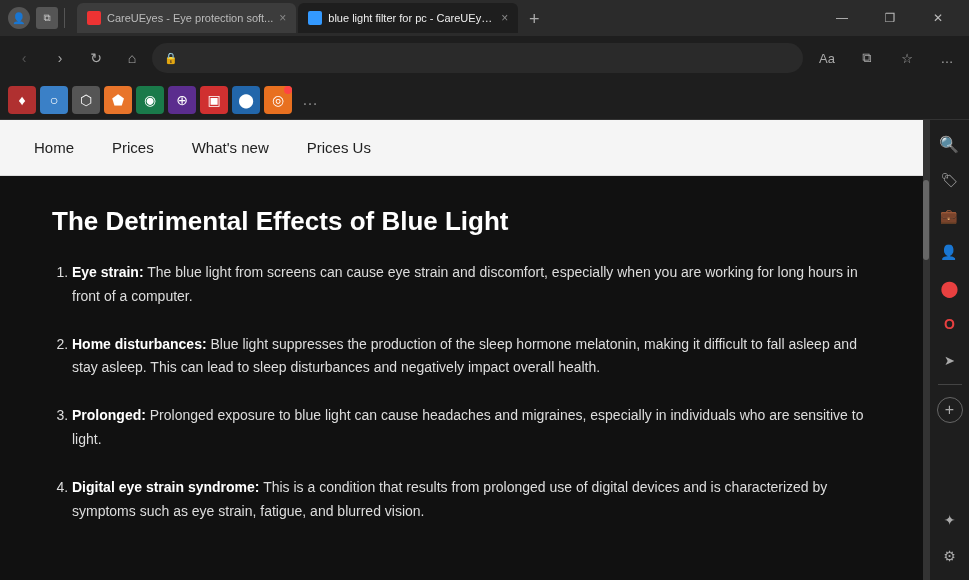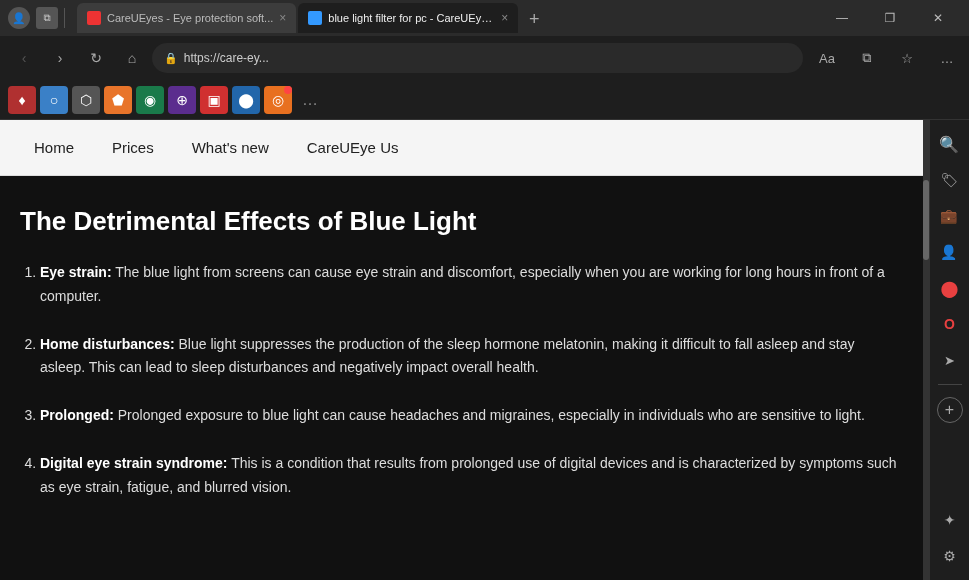--- a/index.html
+++ b/index.html
@@ -106,7 +106,6 @@
     <div class="nav-btn">⌂</div>
     <div class="address-bar">
       <span class="lock-icon">🔒</span>
-      <span class="url-text">https://care-ey...</span>
     </div>
     <div class="nav-icons">
       <div class="nav-icon-btn">Aa</div>

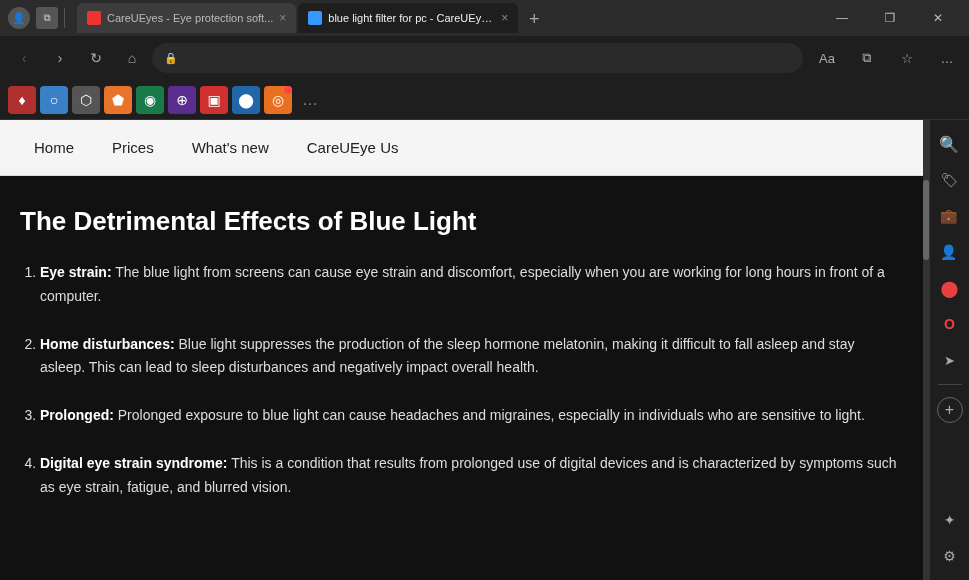--- a/index.html
+++ b/index.html
@@ -139,7 +139,7 @@
         <span class="site-nav-item">Home</span>
         <span class="site-nav-item">Prices</span>
         <span class="site-nav-item">What's new</span>
-        <span class="site-nav-item">CareUEye Us</span>
+        <span class="site-nav-item">Prices Us</span>
       </div>
 
       <div class="site-body">

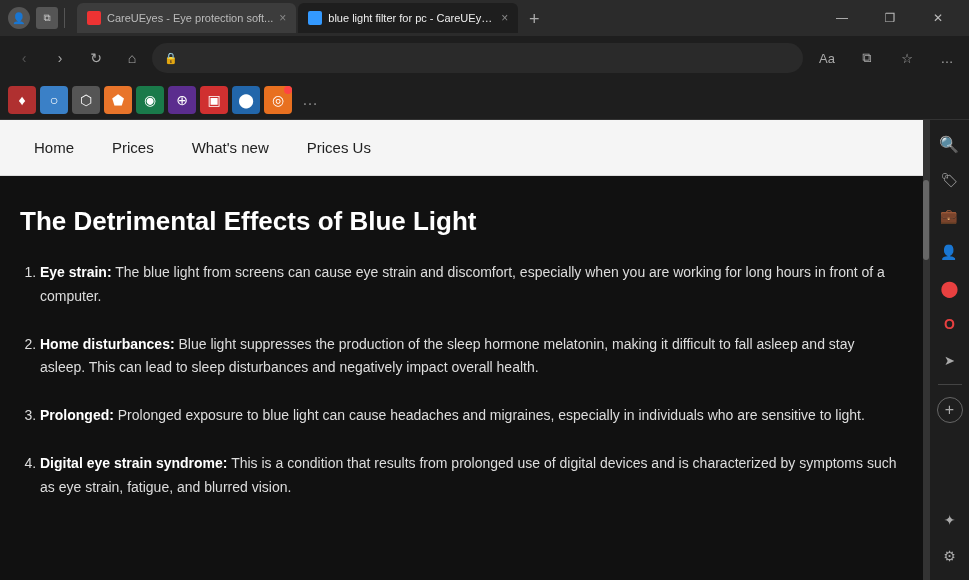--- a/index.html
+++ b/index.html
@@ -52,7 +52,7 @@
     .site-nav-item { font-size: 15px; color: #222; font-weight: 400; cursor: pointer; padding: 0 4px; }
 
     
-    .site-body { background: #111; flex: 1; padding: 30px 20px; overflow-y: auto; color: #eee; }
+    .site-body { background: #111; flex: 1; padding: 30px 52px; overflow-y: auto; color: #eee; }
     .site-title { font-size: 26px; font-weight: 800; color: #fff; margin-bottom: 20px; }
     .site-intro { font-size: 14px; color: #ddd; line-height: 1.6; margin-bottom: 24px; }
     .site-list { padding-left: 20px; font-size: 14px; color: #ddd; line-height: 1.7; }

